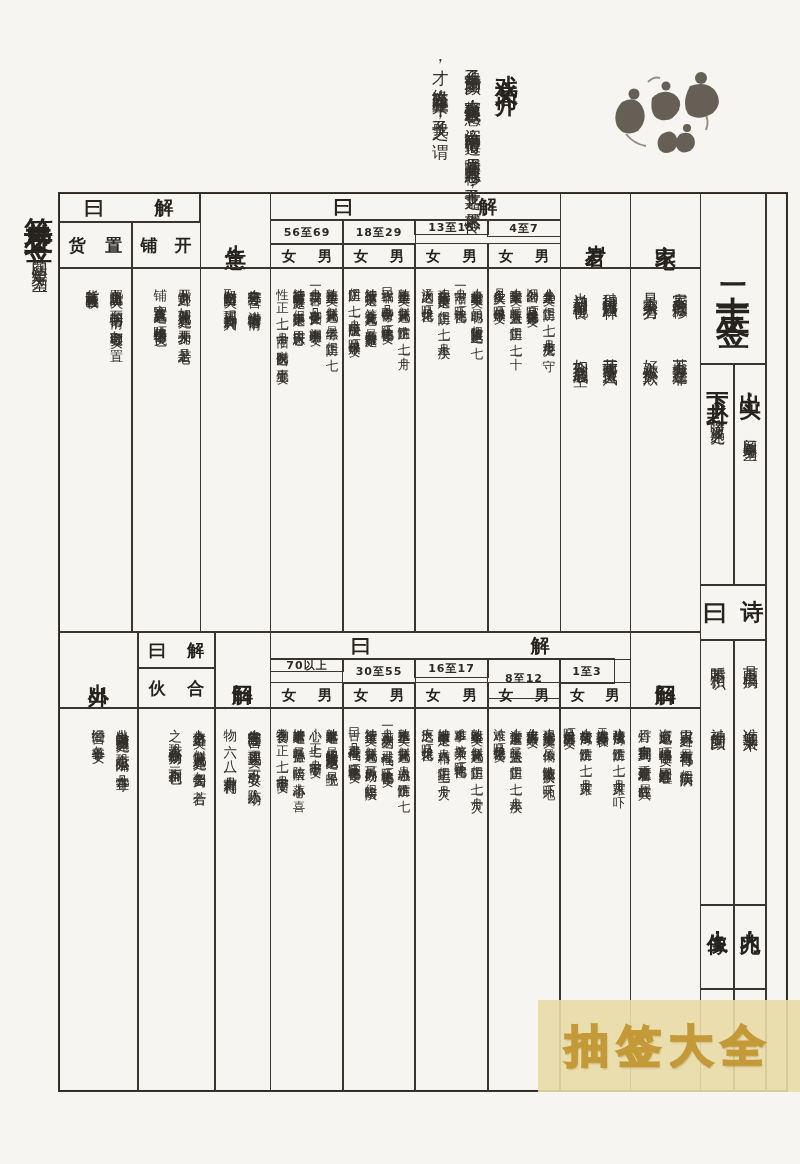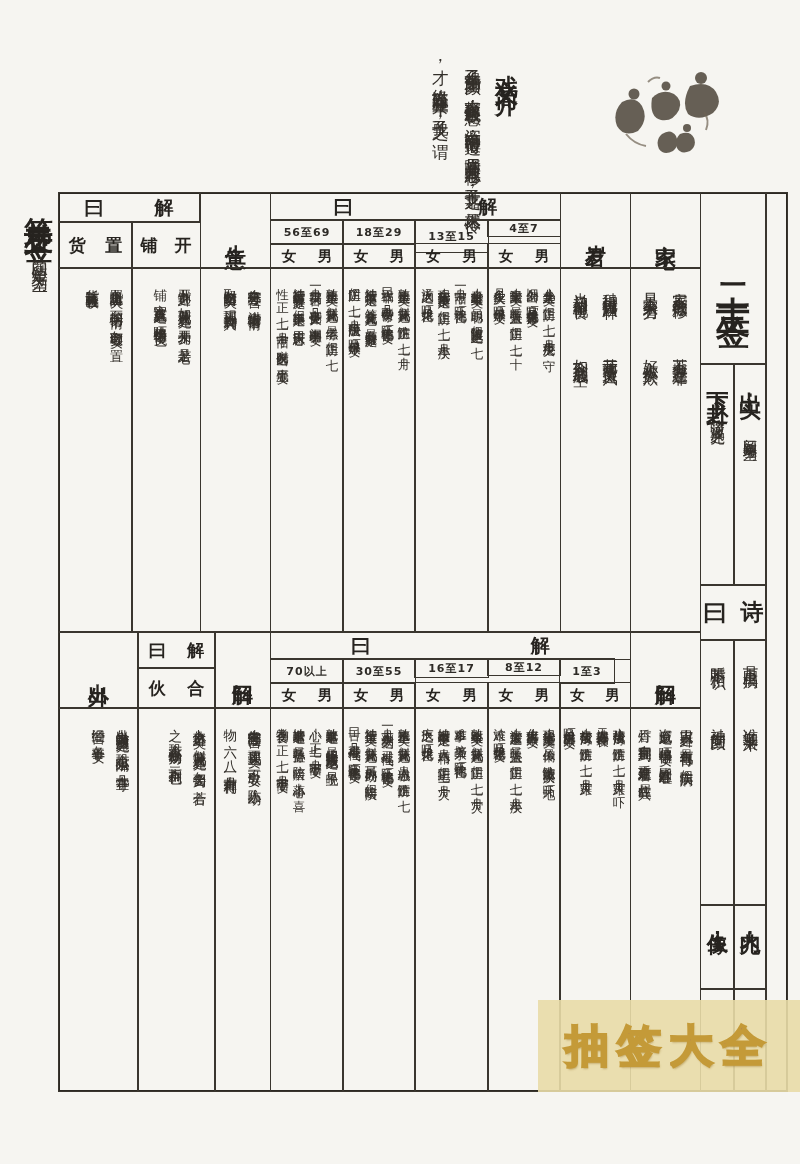--- a/index.html
+++ b/index.html
@@ -122,7 +122,7 @@
     </div>
   <div class="cell agehdr" style="left:270px;top:219px;width:74px;height:26px;">56至69</div>
   <div class="cell agehdr" style="left:342px;top:219px;width:74px;height:26px;">18至29</div>
-  <div class="cell agehdr" style="left:414px;top:219px;width:75px;height:34px;">13至15</div>
+  <div class="cell agehdr" style="left:414px;top:219px;width:75px;height:16px;">13至15</div>
   <div class="cell agehdr" style="left:487px;top:219px;width:74px;height:18px;">4至7</div>
   <div class="cell hhdr gender" style="left:270px;top:243px;width:74px;height:26px;">
       <span>女</span>

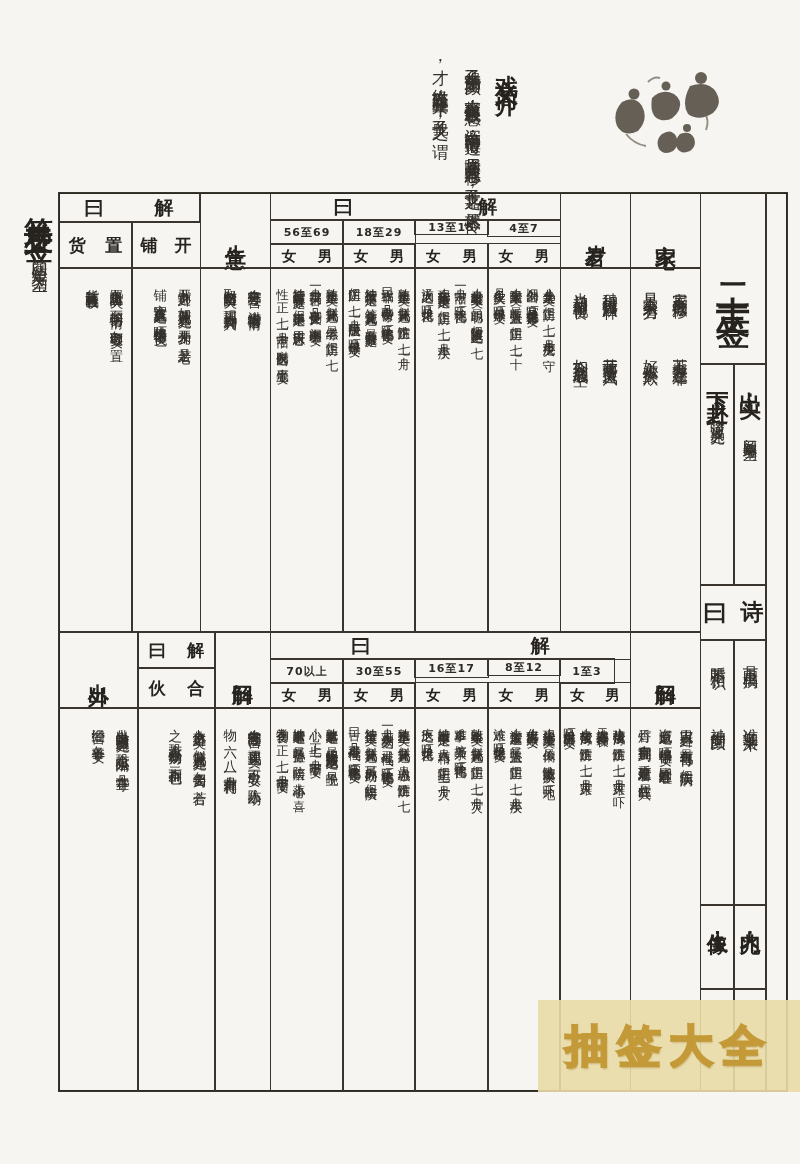--- a/index.html
+++ b/index.html
@@ -212,7 +212,7 @@
       <span>曰</span>
       <span>解</span>
     </div>
-  <div class="cell agehdr" style="left:270px;top:658px;width:74px;height:26px;">70以上</div>
+  <div class="cell agehdr" style="left:270px;top:658px;width:74px;height:14px;">70以上</div>
   <div class="cell agehdr" style="left:342px;top:658px;width:74px;height:26px;">30至55</div>
   <div class="cell agehdr" style="left:414px;top:658px;width:75px;height:20px;">16至17</div>
   <div class="cell agehdr" style="left:487px;top:658px;width:74px;height:18px;">8至12</div>

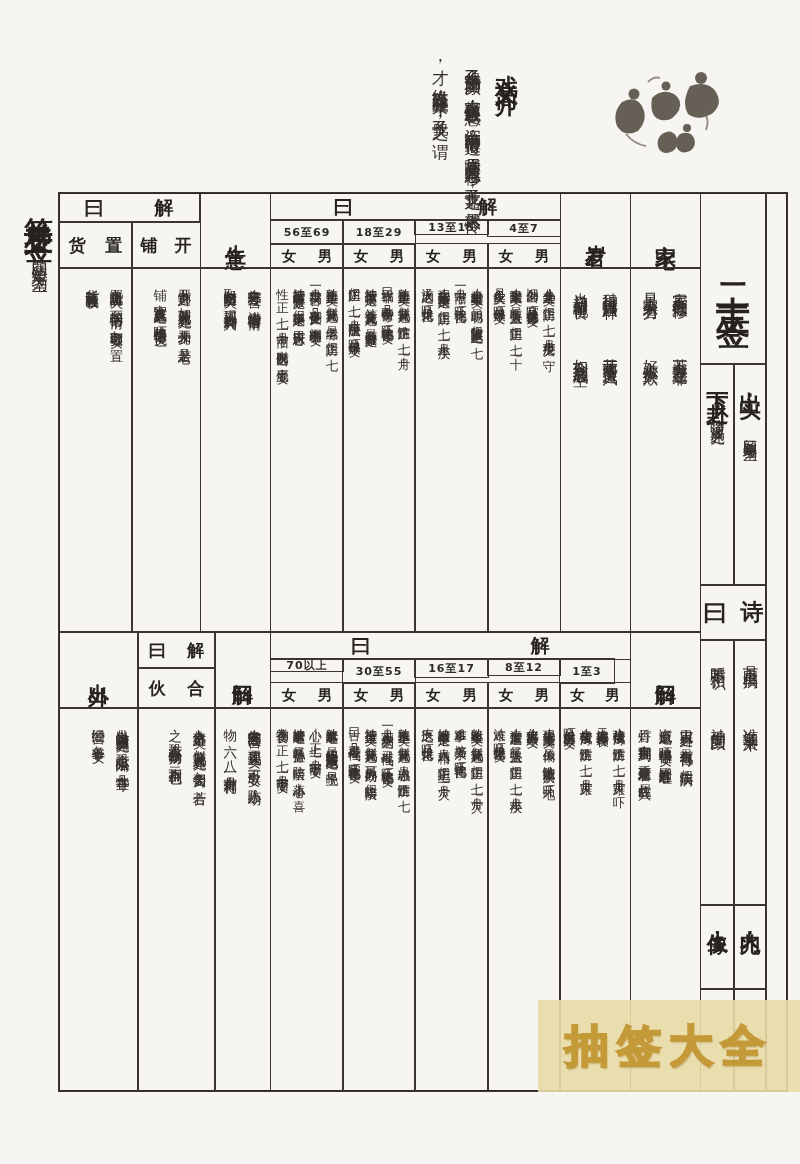--- a/index.html
+++ b/index.html
@@ -215,7 +215,7 @@
   <div class="cell agehdr" style="left:270px;top:658px;width:74px;height:14px;">70以上</div>
   <div class="cell agehdr" style="left:342px;top:658px;width:74px;height:26px;">30至55</div>
   <div class="cell agehdr" style="left:414px;top:658px;width:75px;height:20px;">16至17</div>
-  <div class="cell agehdr" style="left:487px;top:658px;width:74px;height:18px;">8至12</div>
+  <div class="cell agehdr" style="left:487px;top:658px;width:74px;height:41px;">8至12</div>
   <div class="cell agehdr" style="left:559px;top:658px;width:56px;height:26px;">1至3</div>
   <div class="cell hhdr gender" style="left:270px;top:682px;width:74px;height:27px;">
       <span>女</span>

